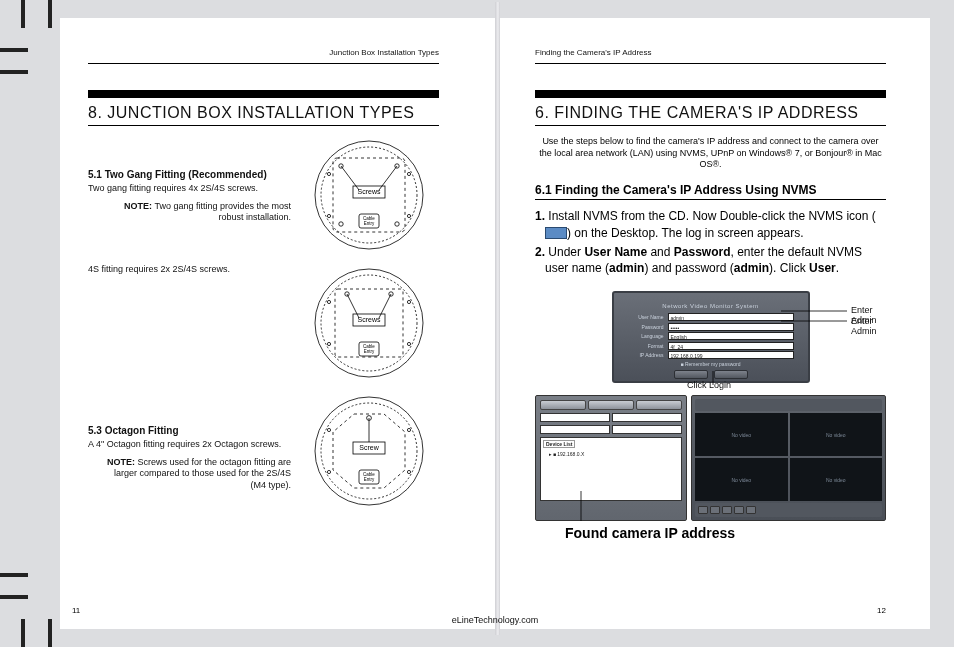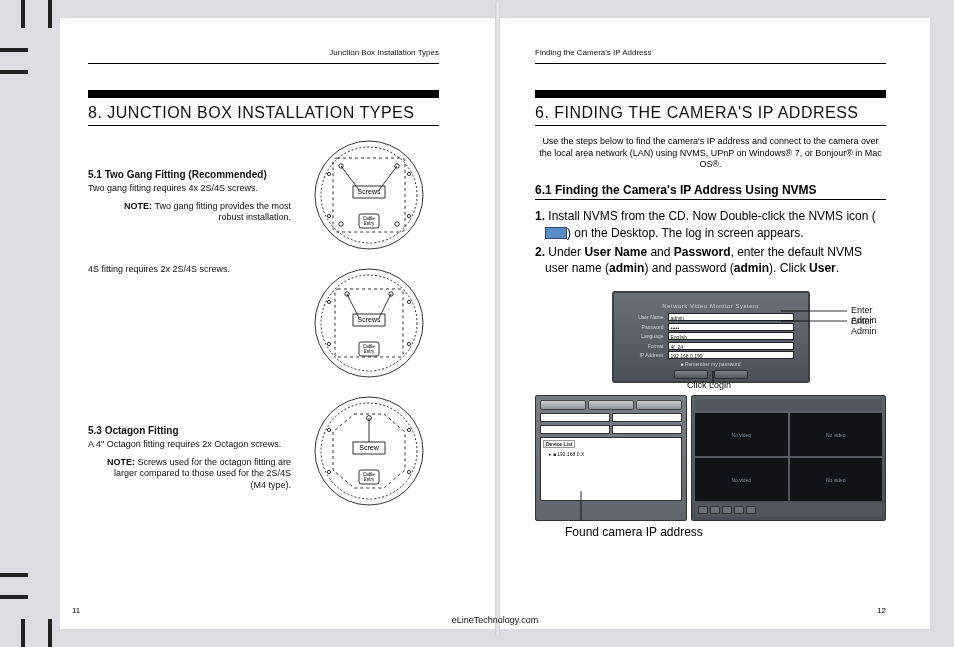--- a/index.html
+++ b/index.html
@@ -141,7 +141,7 @@
   .mon-right .bot .b{width:10px;height:8px;background:#6b7078;border:1px solid #333;border-radius:1px;}
   .nvms-icon { display:inline-block; width:22px; height:12px; background:#5b8bc4; border:1px solid #2a4a70; vertical-align:middle; position:relative; top:-1px;}
   .globe-icon { display:inline-block; width:11px; height:11px; border-radius:50%; background: radial-gradient(circle at 30% 30%, #7fb8e8, #2b639b); vertical-align:middle; border:1px solid #2a4a70;}
-  .found-label { font-size:12px; margin-top:4px; margin-left:30px; line-height:1.2;}
+  .found-label { font-size:14px; margin-top:4px; margin-left:30px; line-height:1.2;font-weight:bold;}
   .ln { stroke:#000; stroke-width:0.8; fill:none;}
 </style>
 </head>

